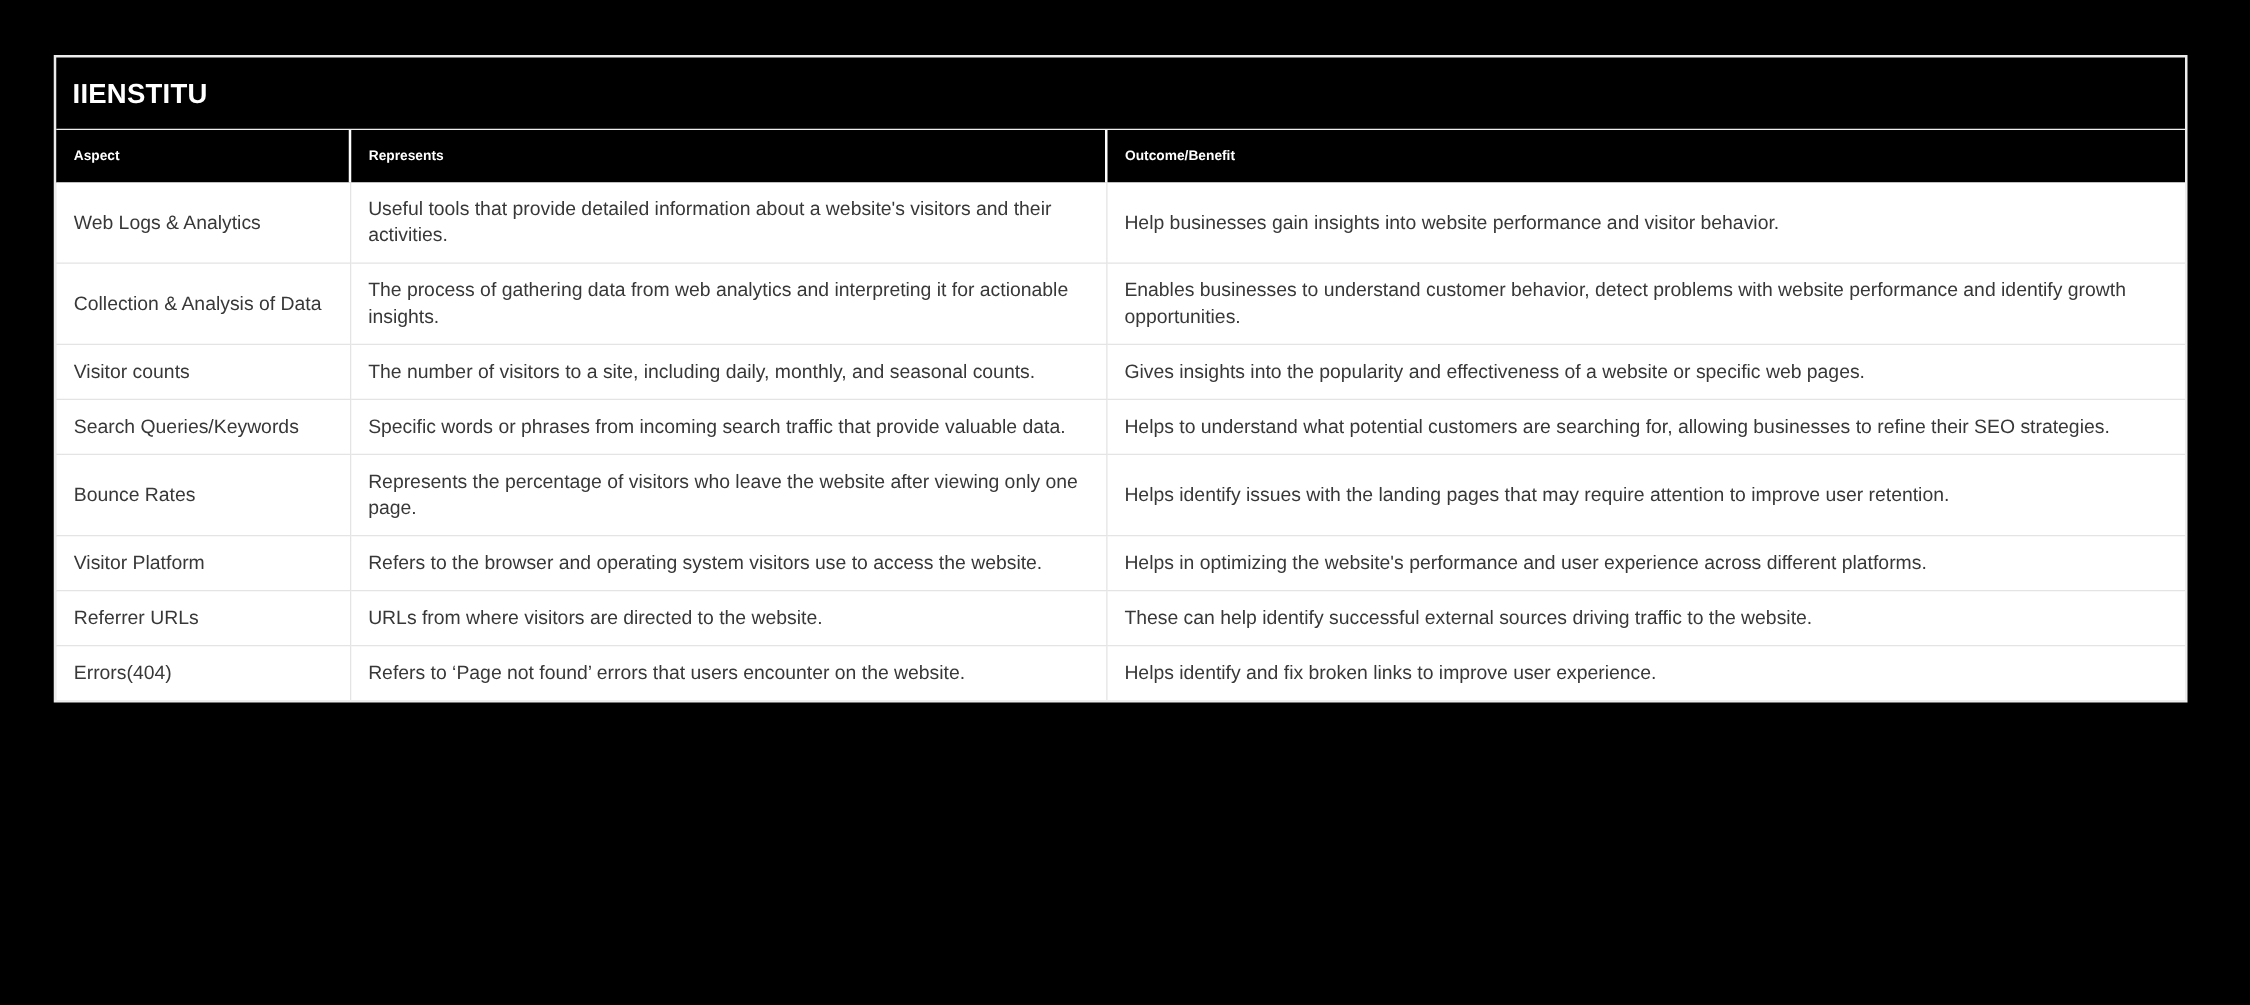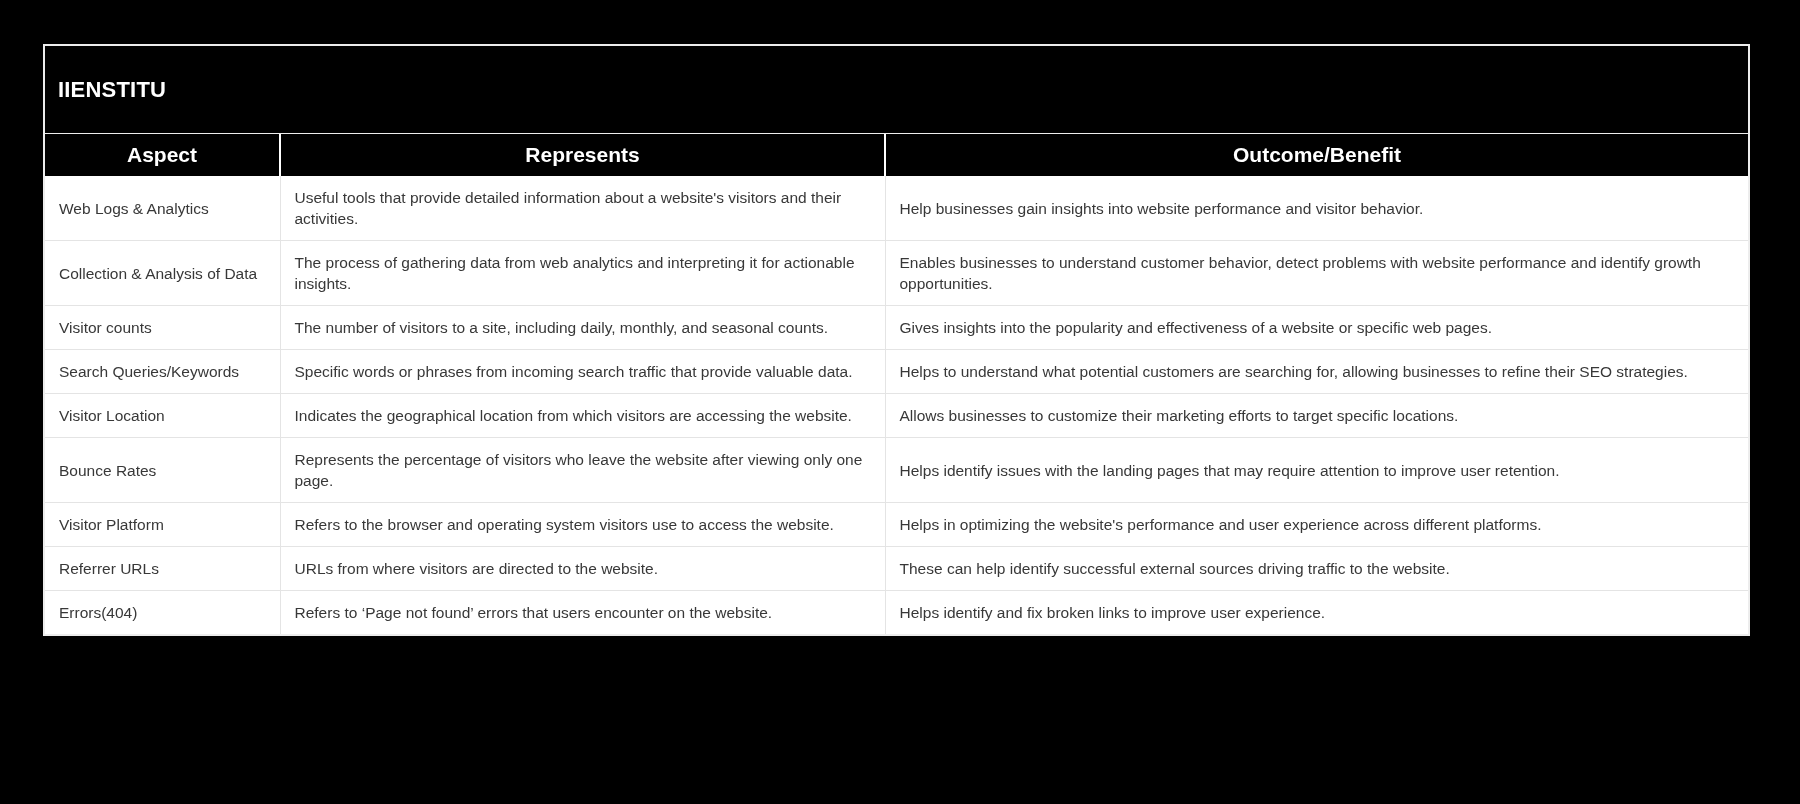--- a/index.html
+++ b/index.html
@@ -28,7 +28,7 @@
     height: 57px;
     display: flex;
     align-items: center;
-    padding: 15px 13px;
+    padding: 0 13px;
     border-bottom: 1px solid #ededed;
     color: #ffffff;
     font-size: 22px;

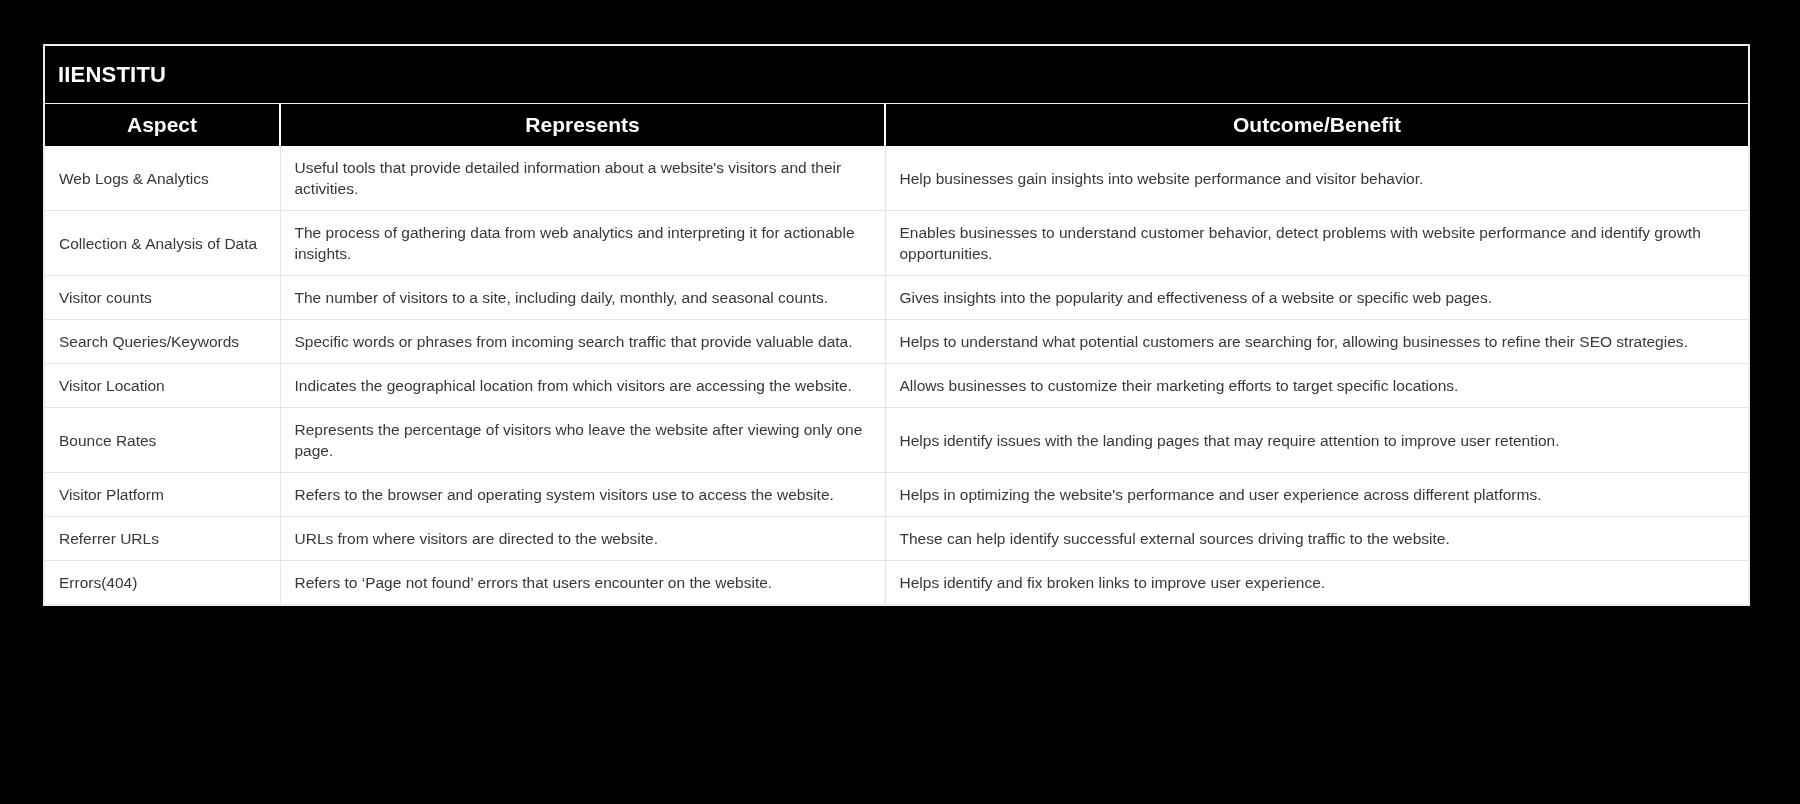--- a/index.html
+++ b/index.html
@@ -44,8 +44,8 @@
   table.data-table th {
     background: #000000;
     color: #ffffff;
-    text-align: center;
-    font-size: 21px;
+    text-align: left;
+    font-size: 11px;
     font-weight: 700;
     line-height: 20px;
     padding: 11px 14px;

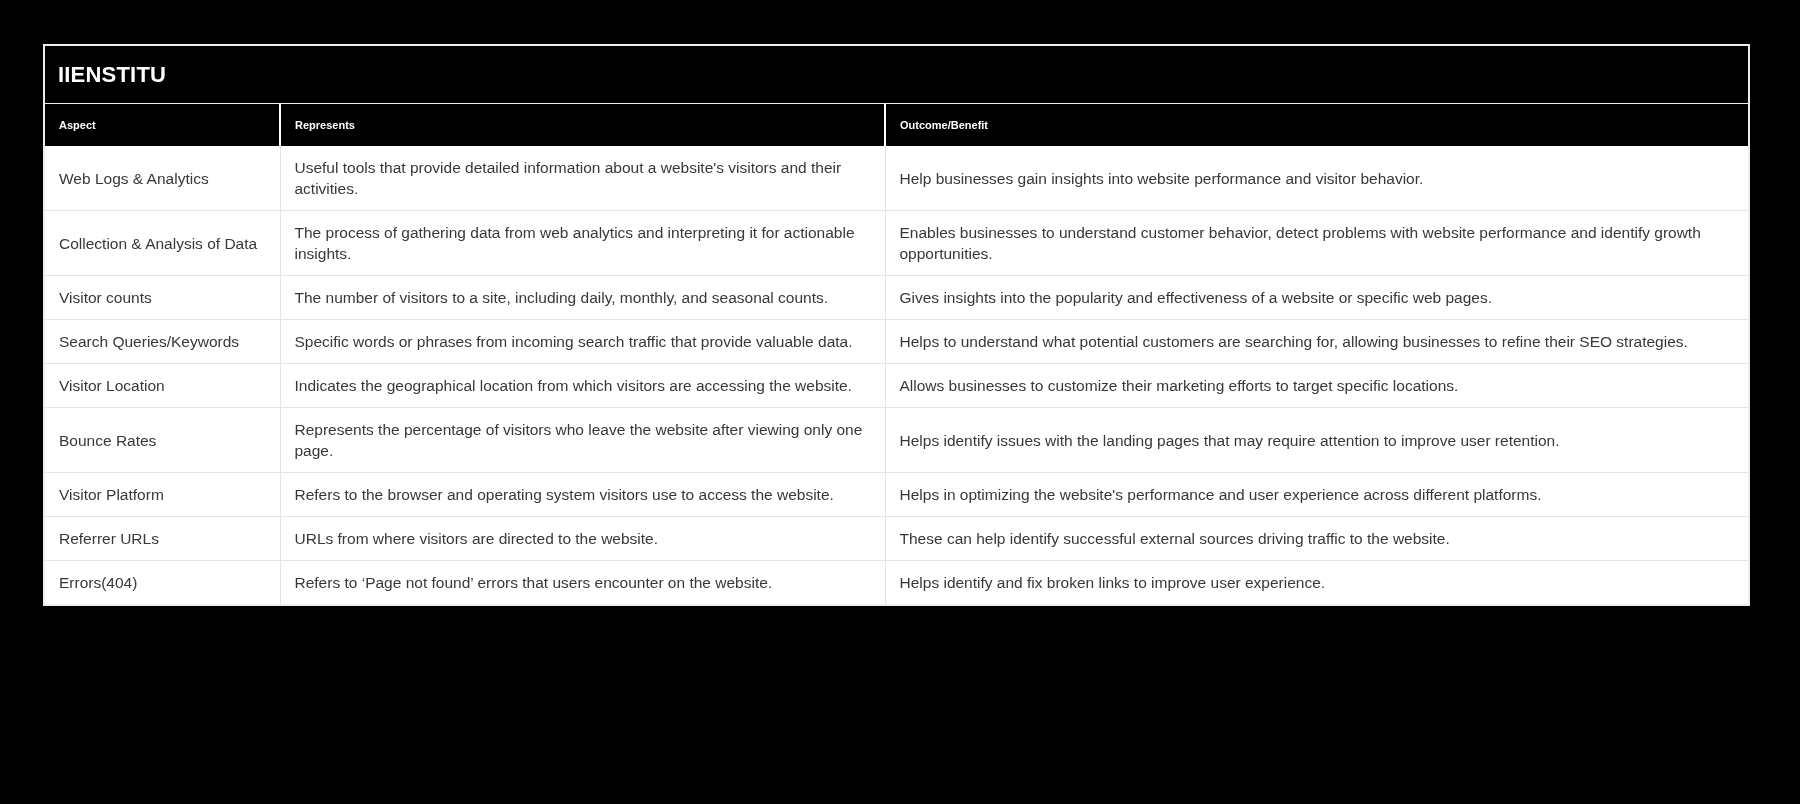--- a/index.html
+++ b/index.html
@@ -125,11 +125,6 @@
     <td>Helps to understand what potential customers are searching for, allowing businesses to refine their SEO strategies.</td>
   </tr>
 
-  <tr>
-    <td>Visitor Location</td>
-    <td>Indicates the geographical location from which visitors are accessing the website.</td>
-    <td>Allows businesses to customize their marketing efforts to target specific locations.</td>
-  </tr>
 
   <tr>
     <td>Bounce Rates</td>

